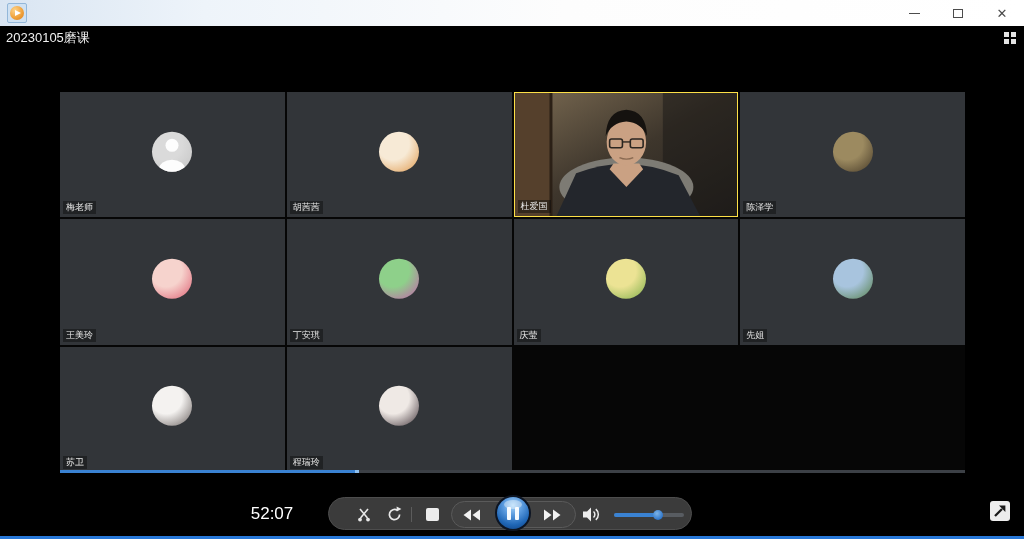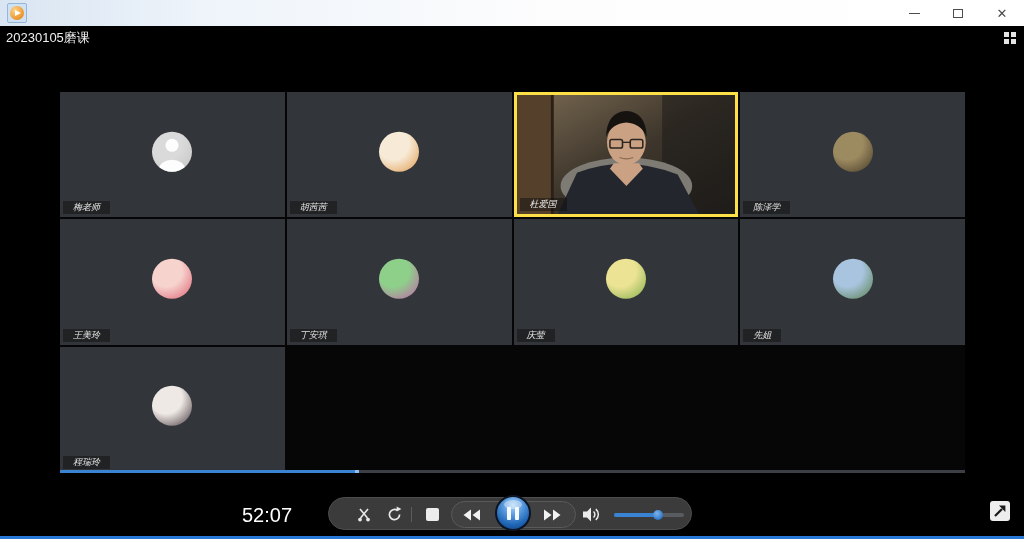--- a/index.html
+++ b/index.html
@@ -47,7 +47,7 @@
             width:26px; height:18px; border-radius:50% 50% 0 0; background:#fdfdfd; }
   .nametag { position:absolute; left:3px; bottom:3px; max-width:90%;
              font-size:9px; line-height:13px; color:#e6e6e6;
-             background:rgba(10,10,10,.45); padding:0 10px; white-space:nowrap;font-style:italic; }
+             background:rgba(10,10,10,.45); padding:0 3px; white-space:nowrap; }
   .livevid { position:absolute; inset:0; width:100%; height:100%; }
 
   

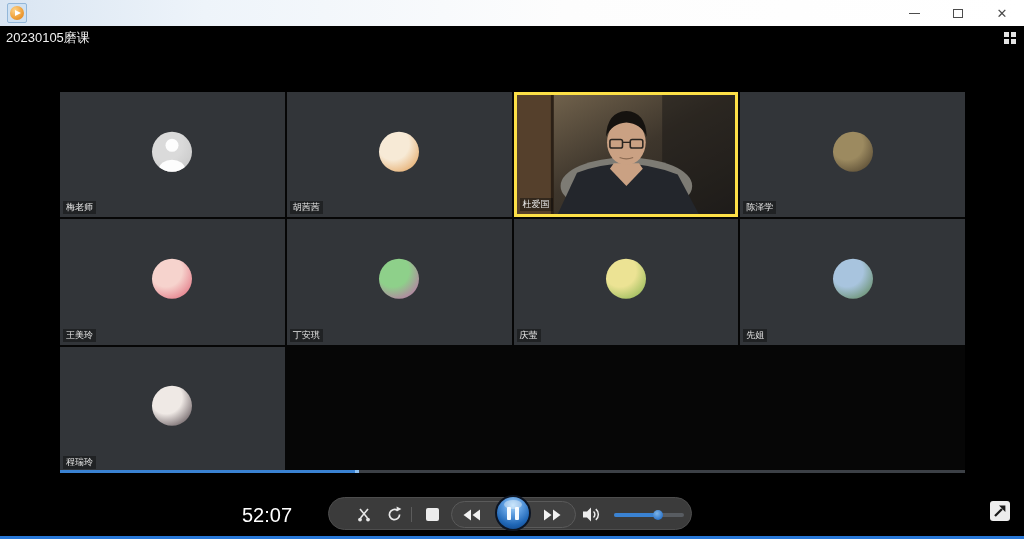--- a/index.html
+++ b/index.html
@@ -38,7 +38,7 @@
           display:grid; grid-template-columns:repeat(4,1fr); grid-template-rows:repeat(3,1fr);
           gap:2px; background:#060606; }
   .tile { position:relative; background:#323539; overflow:hidden; }
-  .tile.live { border:3px solid #fde047; }
+  .tile.live { border:1px solid #fde047; }
   .avatar { position:absolute; left:50%; top:50%; transform:translate(-50%,-58%);
             width:40px; height:40px; border-radius:50%; overflow:hidden; background:#888; }
   .avatar .sil-head { position:absolute; left:50%; top:7px; transform:translateX(-50%);

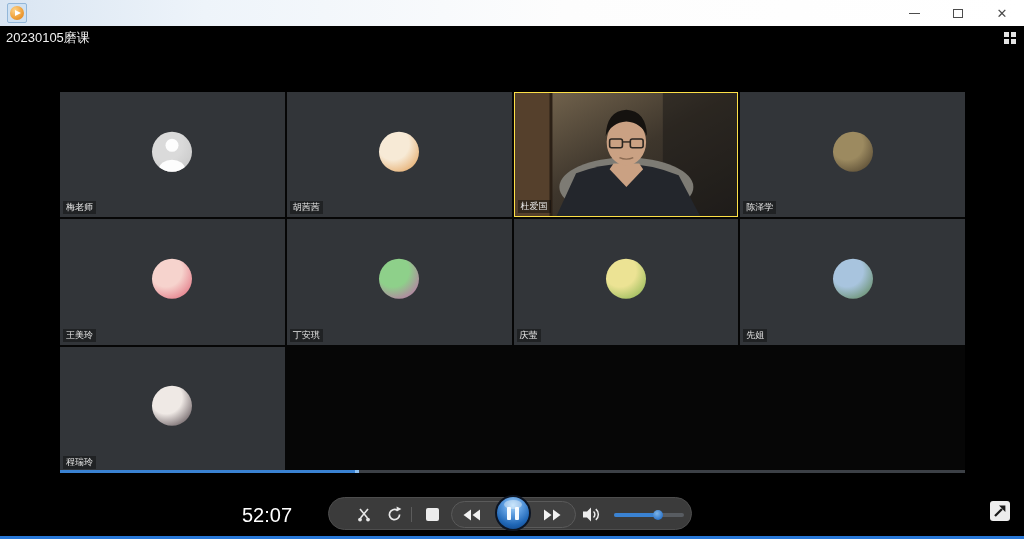--- a/index.html
+++ b/index.html
@@ -182,6 +182,10 @@
       <span class="nametag">先姐</span>
     </div>
 
+    <div class="tile">
+      <div class="avatar" style="background: radial-gradient(circle at 35% 30%, rgb(244, 242, 240) 0%, rgb(244, 242, 240) 42%, rgb(106, 98, 96) 100%);"></div>
+      <span class="nametag">苏卫</span>
+    </div>
 
     <div class="tile">
       <div class="avatar" style="background: radial-gradient(circle at 35% 30%, rgb(239, 233, 229) 0%, rgb(239, 233, 229) 42%, rgb(67, 54, 60) 100%);"></div>

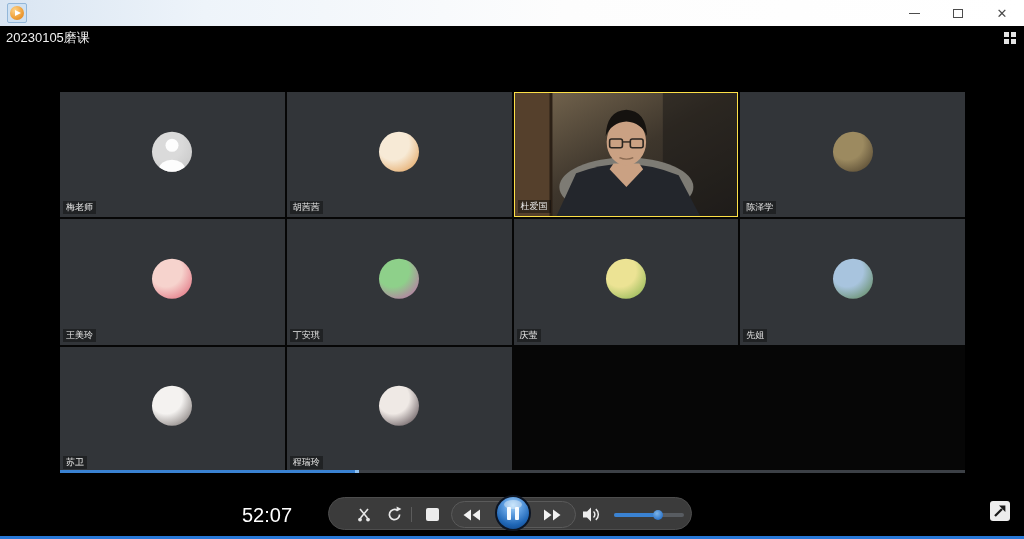--- a/index.html
+++ b/index.html
@@ -56,8 +56,8 @@
   .seek-fill::after { content:""; position:absolute; right:0; top:0; width:4px; height:3px; background:#8fc0ef; }
 
   
-  .time { position:absolute; left:242px; top:504px; width:60px; 
-          color:#ffffff; font-size:20px; }
+  .time { position:absolute; left:242px; top:504px; width:60px; text-align:center;
+          color:#ffffff; font-size:17px; }
   .pill { position:absolute; left:328px; top:497px; width:364px; height:33px;
           background:#3b3b3b; border:1px solid #4d4d4d; border-radius:17px; }
   .icon-btn { position:absolute; top:0; height:33px; display:flex; align-items:center;

